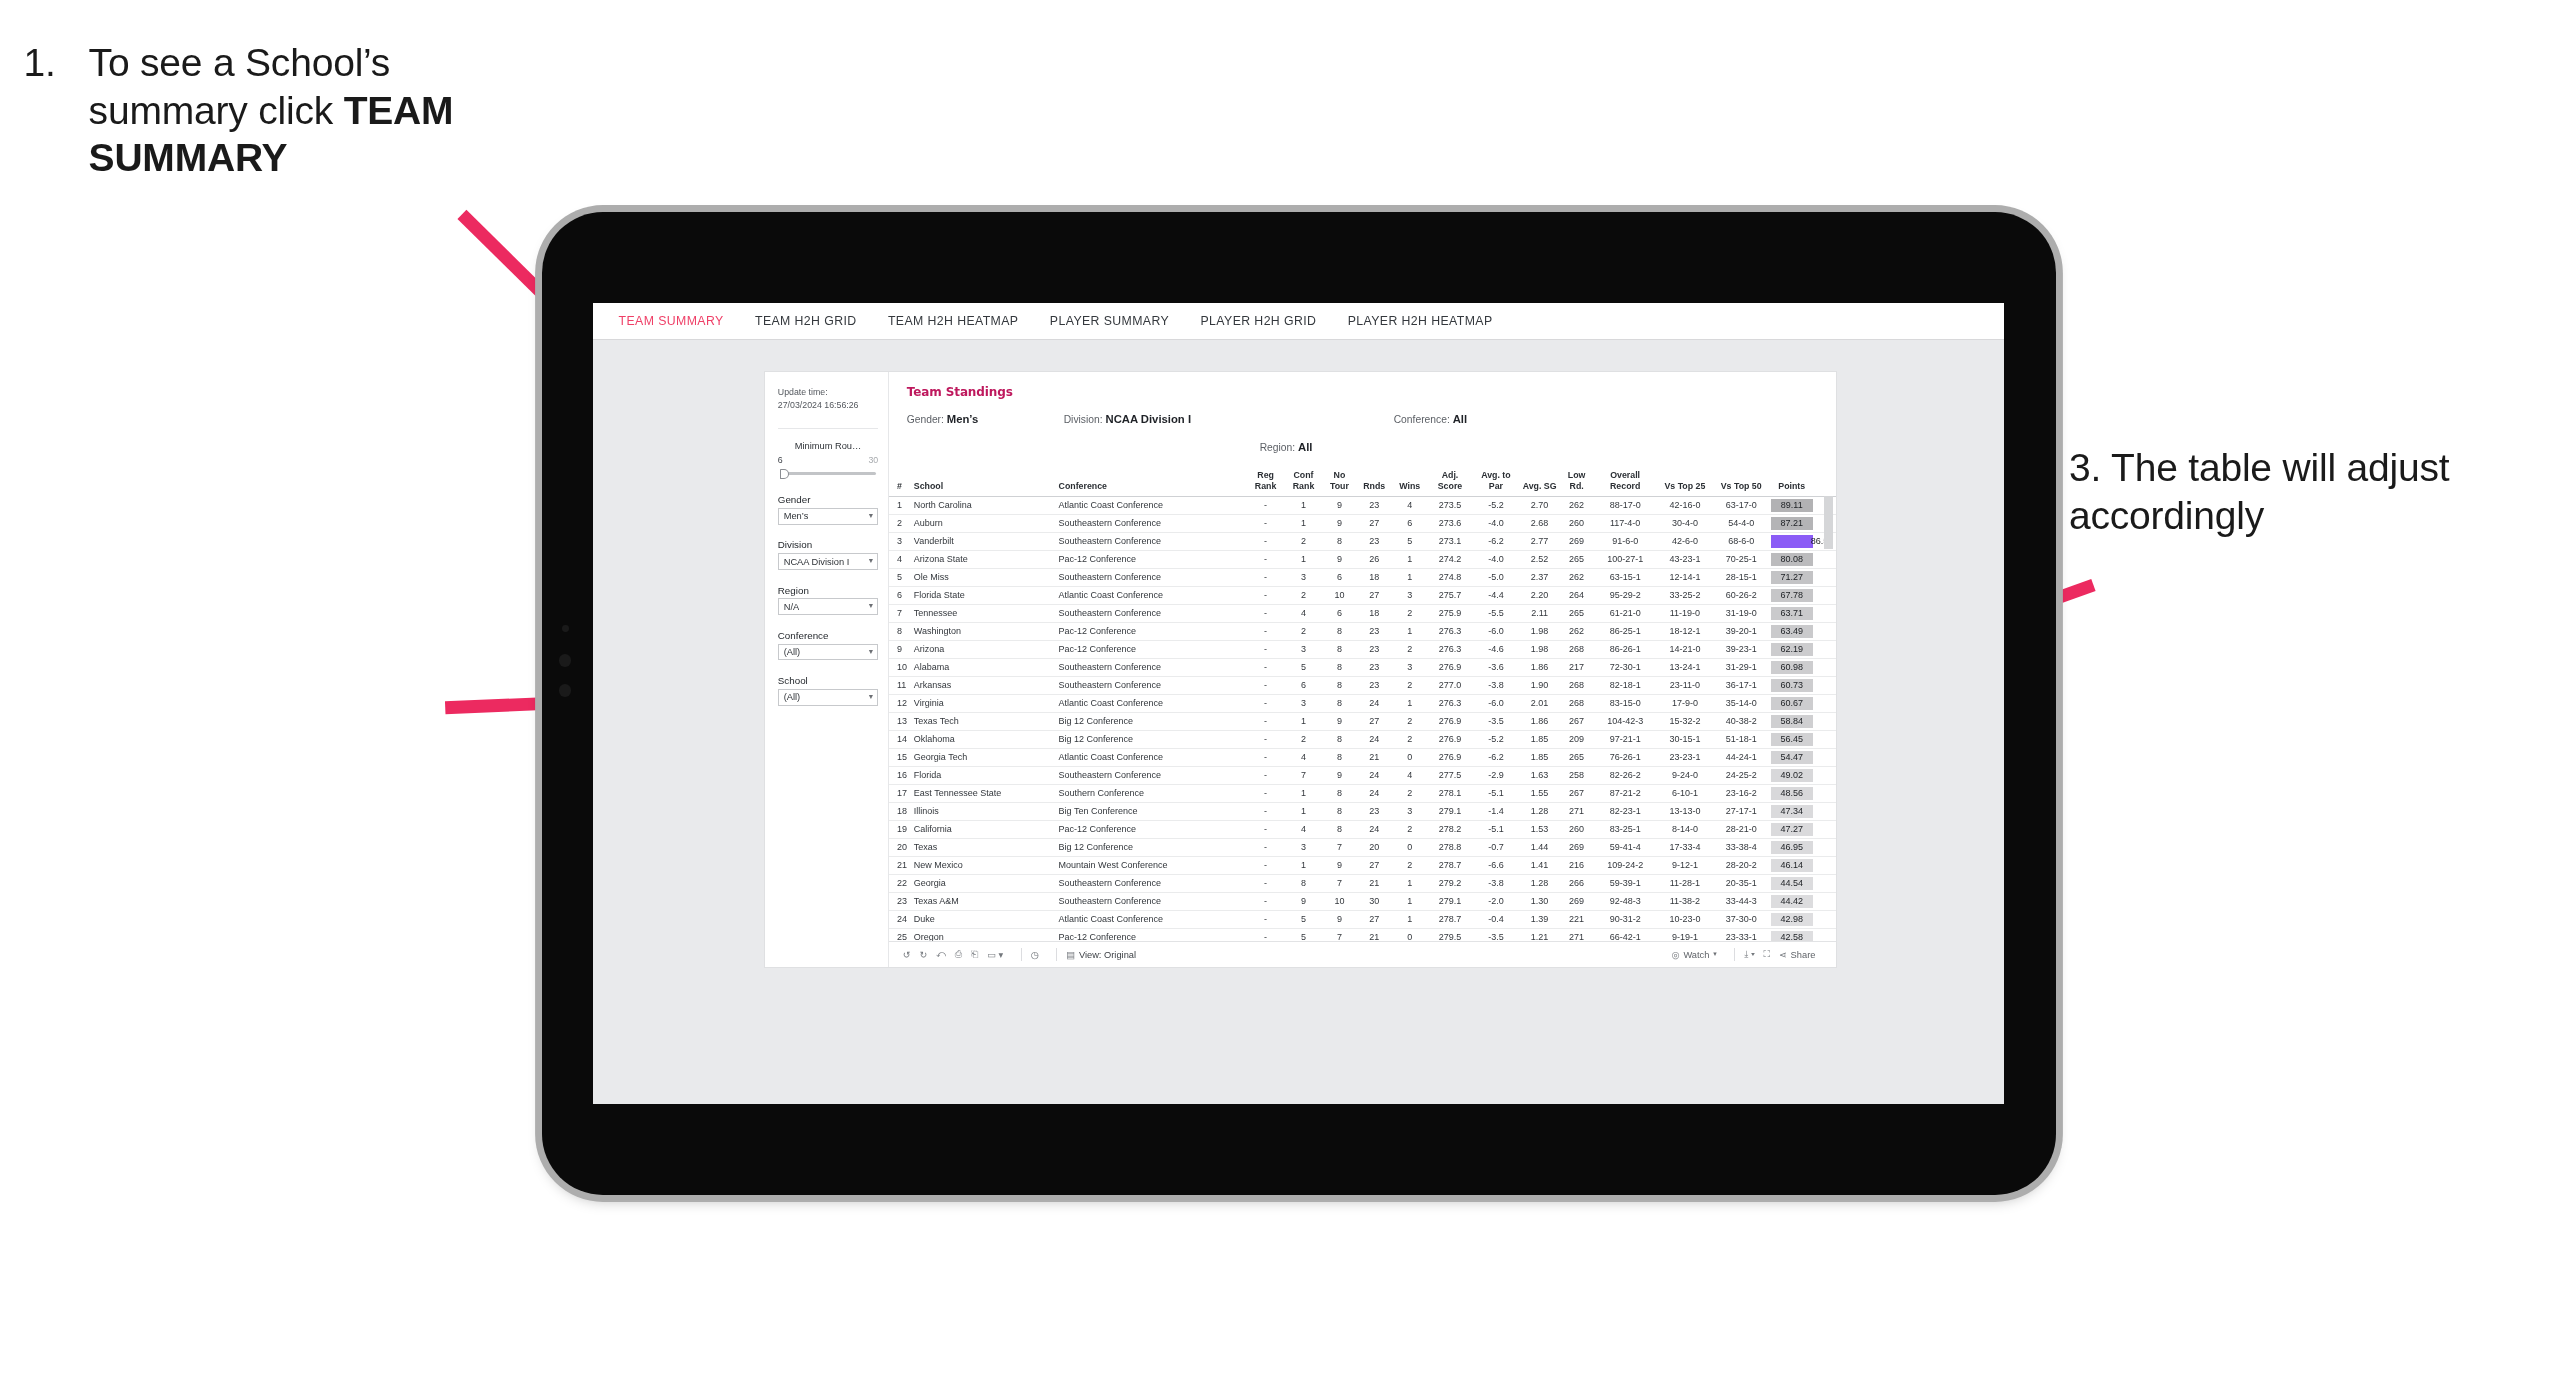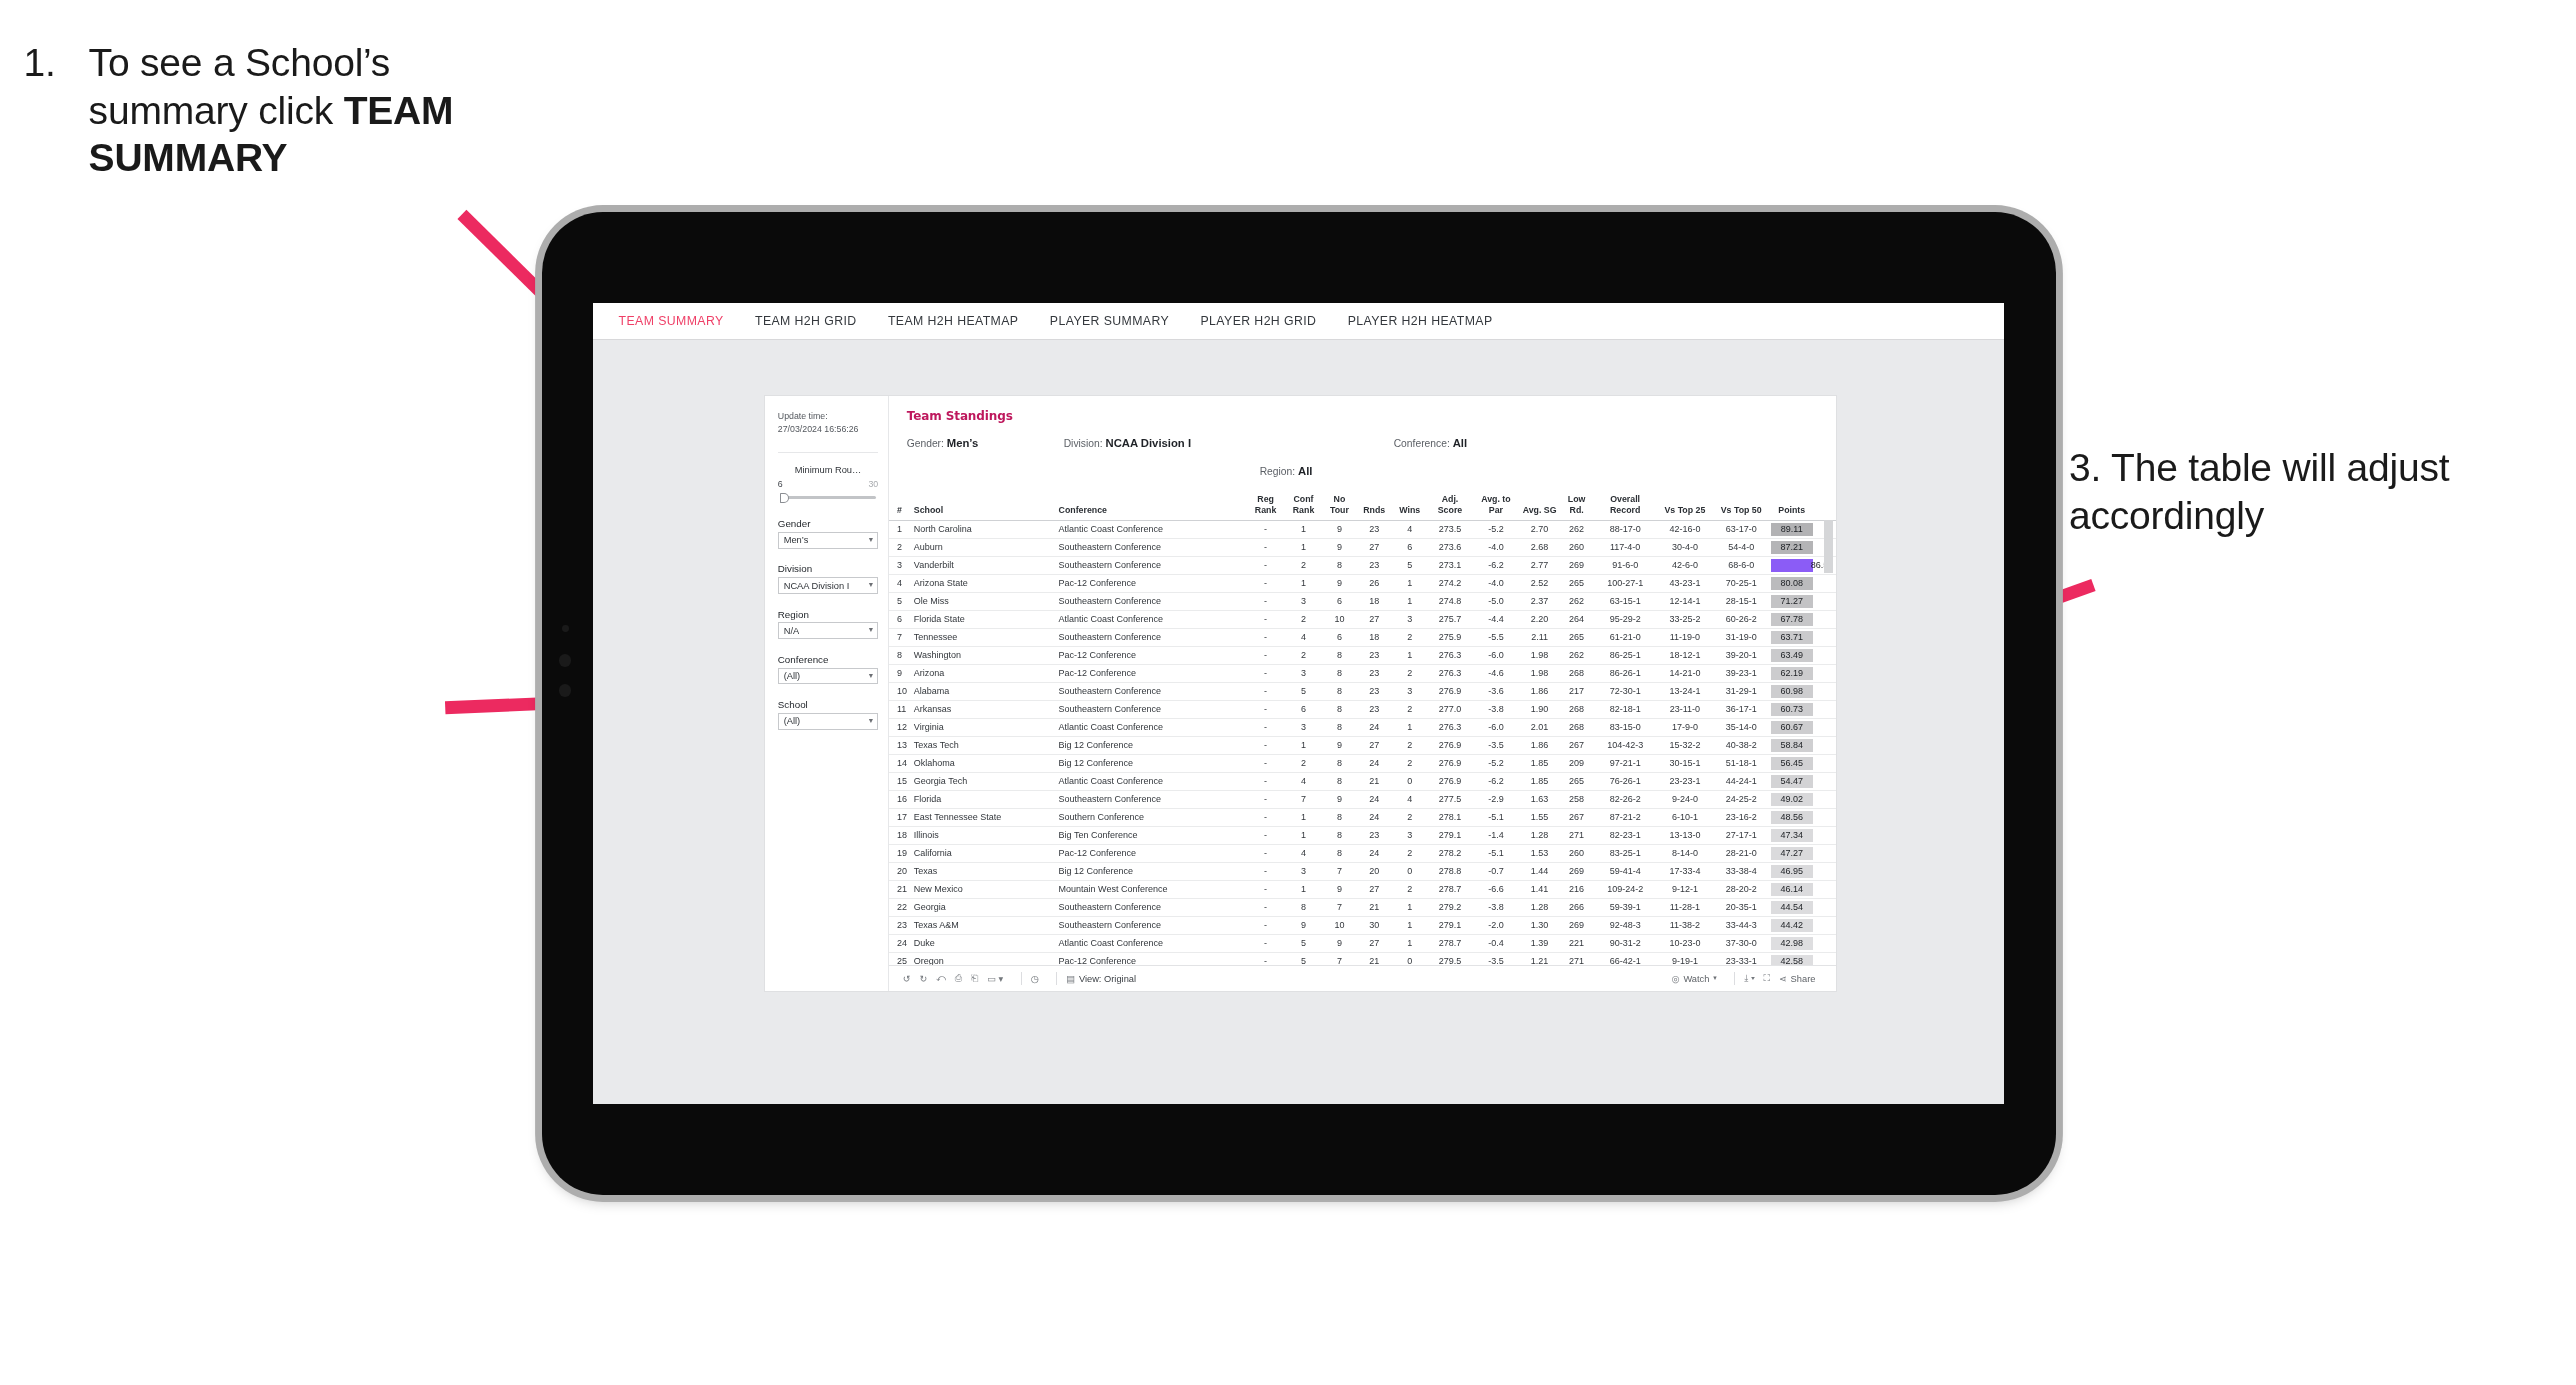--- a/index.html
+++ b/index.html
@@ -106,7 +106,7 @@
   #canvas { position: relative; height: calc(100% - 95px); background: #e9eaec; }
 
   #viz {
-    position: absolute; left: 172px; top: 56px;
+    position: absolute; left: 172px; top: 32px;
     width: 1071px; height: 595px;
     background: #ffffff;
     box-shadow: 0 0 0 1px #dfe0e2;

